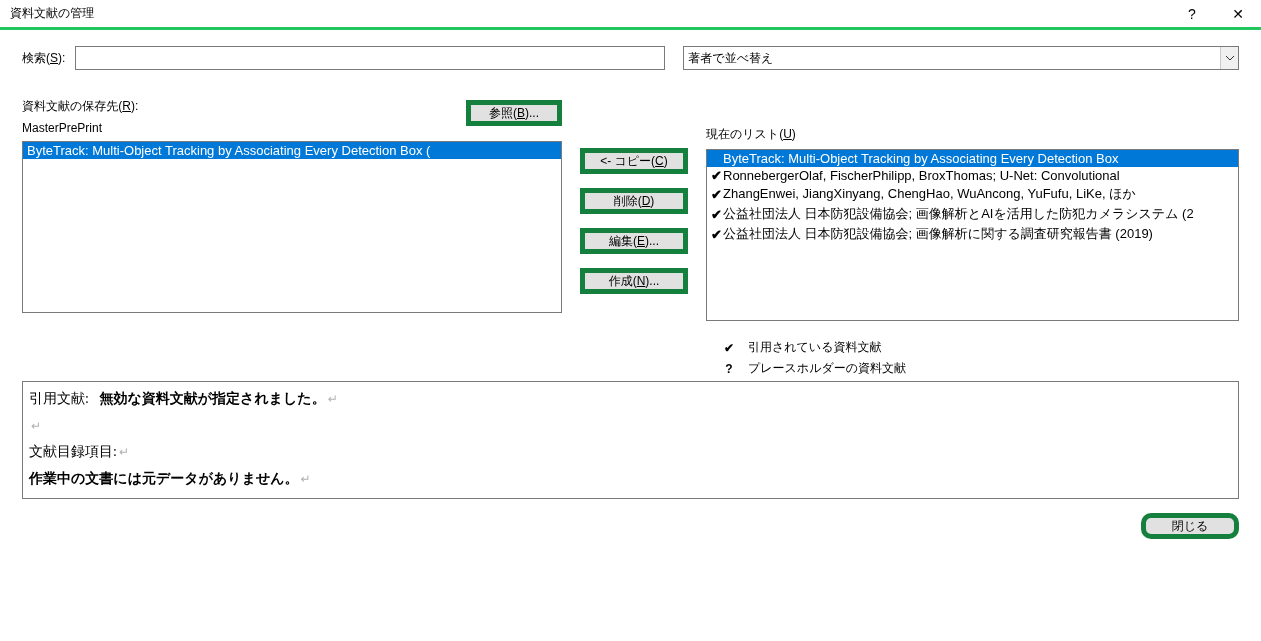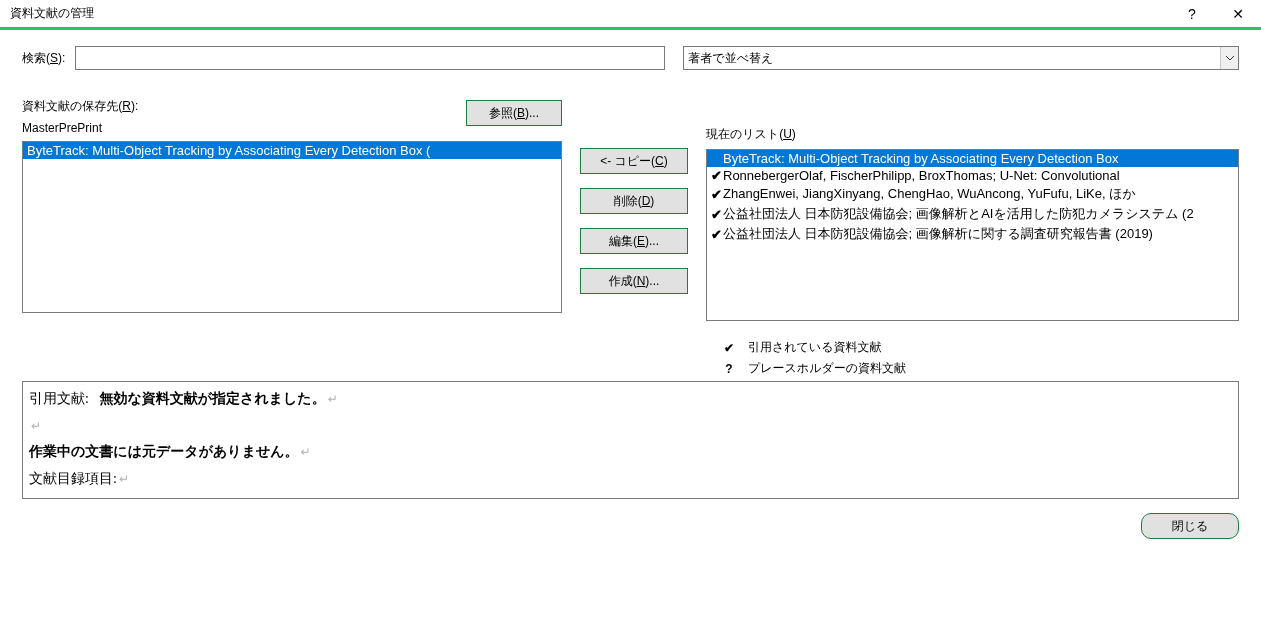--- a/index.html
+++ b/index.html
@@ -83,7 +83,7 @@
 .left-head-text .row1 { margin-bottom: 6px; }
 .left-head-text .row2 { margin-bottom: 6px; }
 .btn {
-  border: 1px solid #15803d;
+  border: 5px solid #15803d;
   background: #e1e1e1;
   height: 26px;
   min-width: 96px;

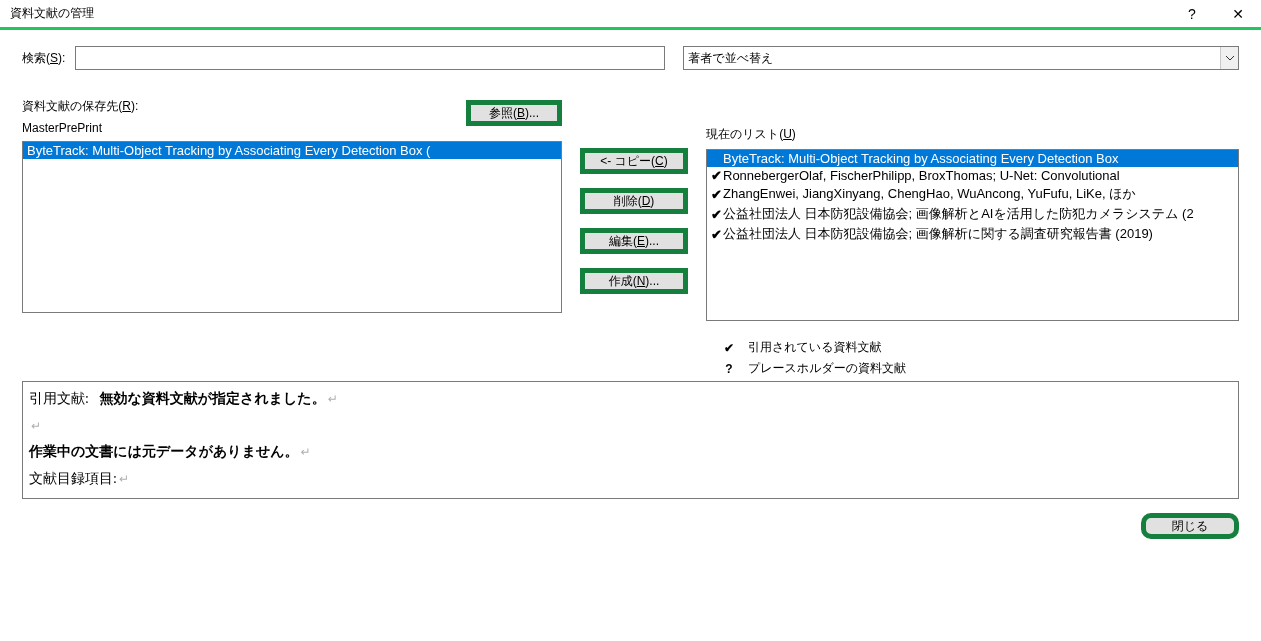--- a/index.html
+++ b/index.html
@@ -271,8 +271,8 @@
   <div class="preview-box">
     <span class="para"><span>引用文献:</span>&nbsp;&nbsp;&nbsp;<b>無効な資料文献が指定されました。</b><span class="pmark">↵</span></span>
     <span class="para"><span class="pmark">↵</span></span>
+    <span class="para"><span>文献目録項目:</span><span class="pmark">↵</span></span>
     <span class="para"><b>作業中の文書には元データがありません。</b><span class="pmark">↵</span></span>
-    <span class="para"><span>文献目録項目:</span><span class="pmark">↵</span></span>
   </div>
 
   <div class="footer">

